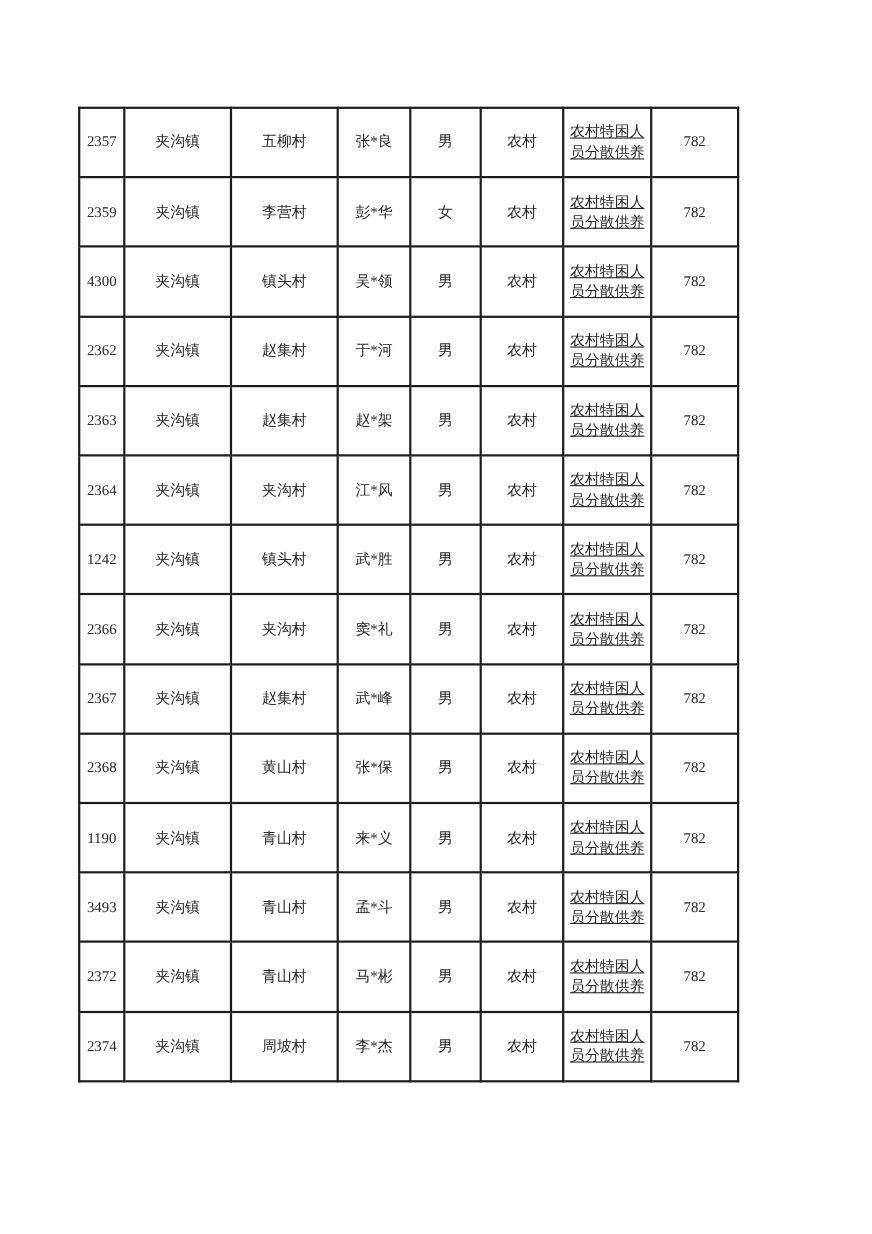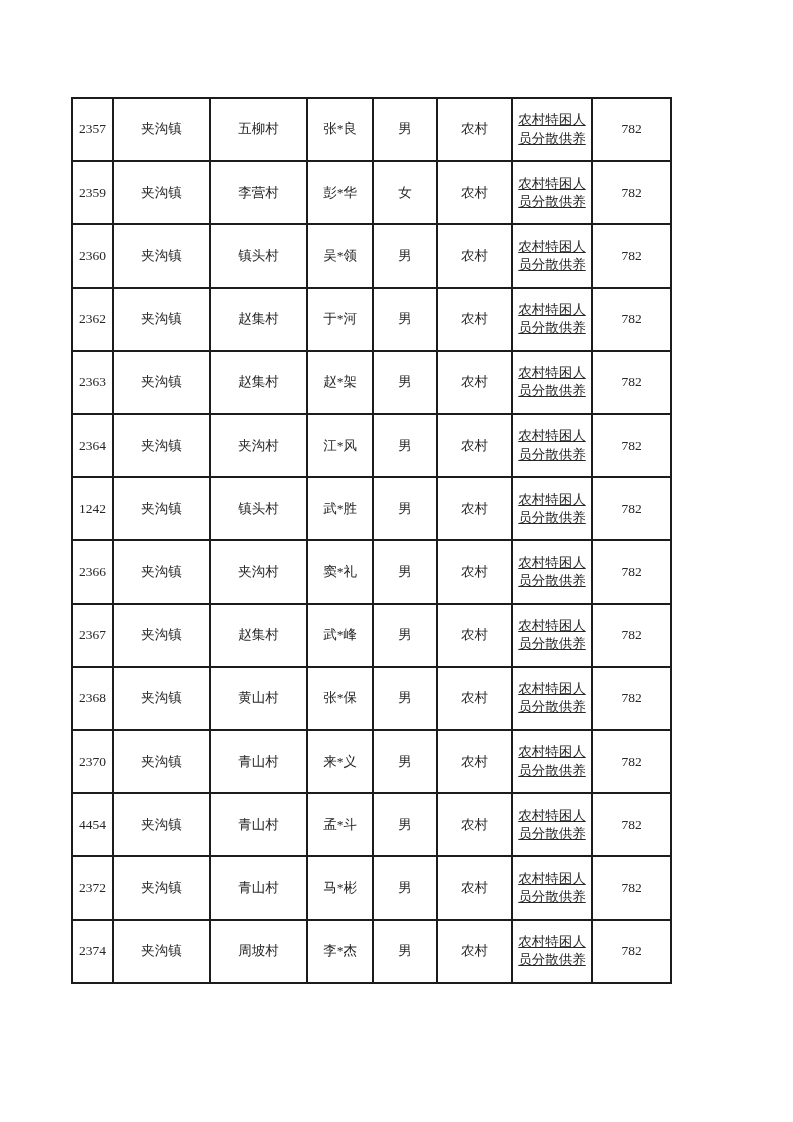--- a/index.html
+++ b/index.html
@@ -88,7 +88,7 @@
             <td class="cell-amount">782</td>
           </tr>
           <tr>
-            <td class="cell-seq">2360</td>
+            <td class="cell-seq">4300</td>
             <td class="cell-town">夹沟镇</td>
             <td class="cell-village">镇头村</td>
             <td class="cell-name">吴*领</td>

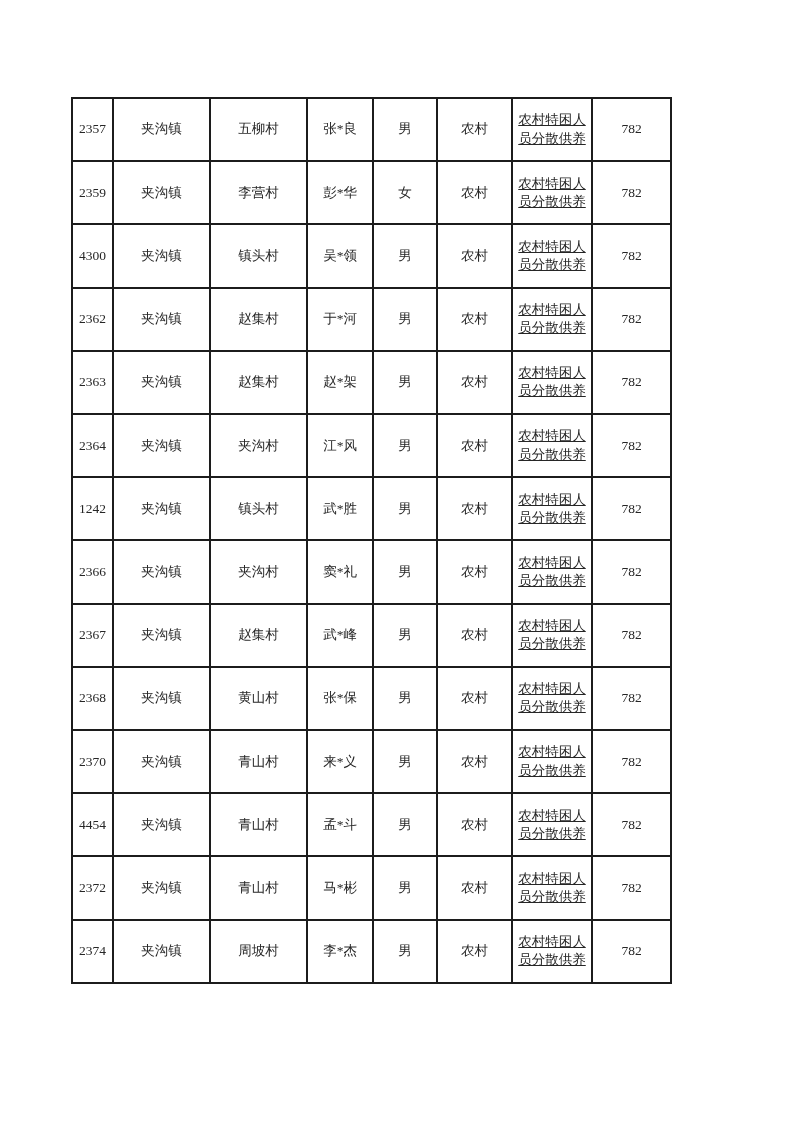--- a/index.html
+++ b/index.html
@@ -168,7 +168,7 @@
             <td class="cell-amount">782</td>
           </tr>
           <tr>
-            <td class="cell-seq">2370</td>
+            <td class="cell-seq">1190</td>
             <td class="cell-town">夹沟镇</td>
             <td class="cell-village">青山村</td>
             <td class="cell-name">来*义</td>

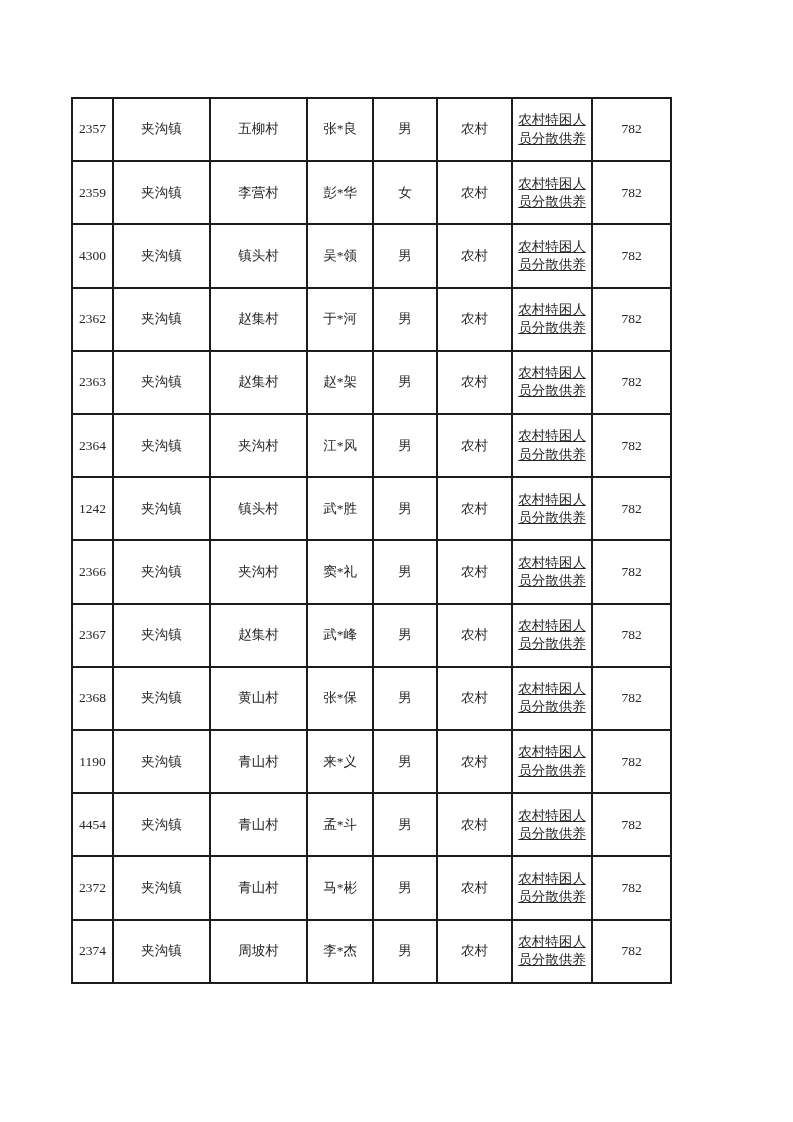--- a/index.html
+++ b/index.html
@@ -178,7 +178,7 @@
             <td class="cell-amount">782</td>
           </tr>
           <tr>
-            <td class="cell-seq">4454</td>
+            <td class="cell-seq">3493</td>
             <td class="cell-town">夹沟镇</td>
             <td class="cell-village">青山村</td>
             <td class="cell-name">孟*斗</td>

